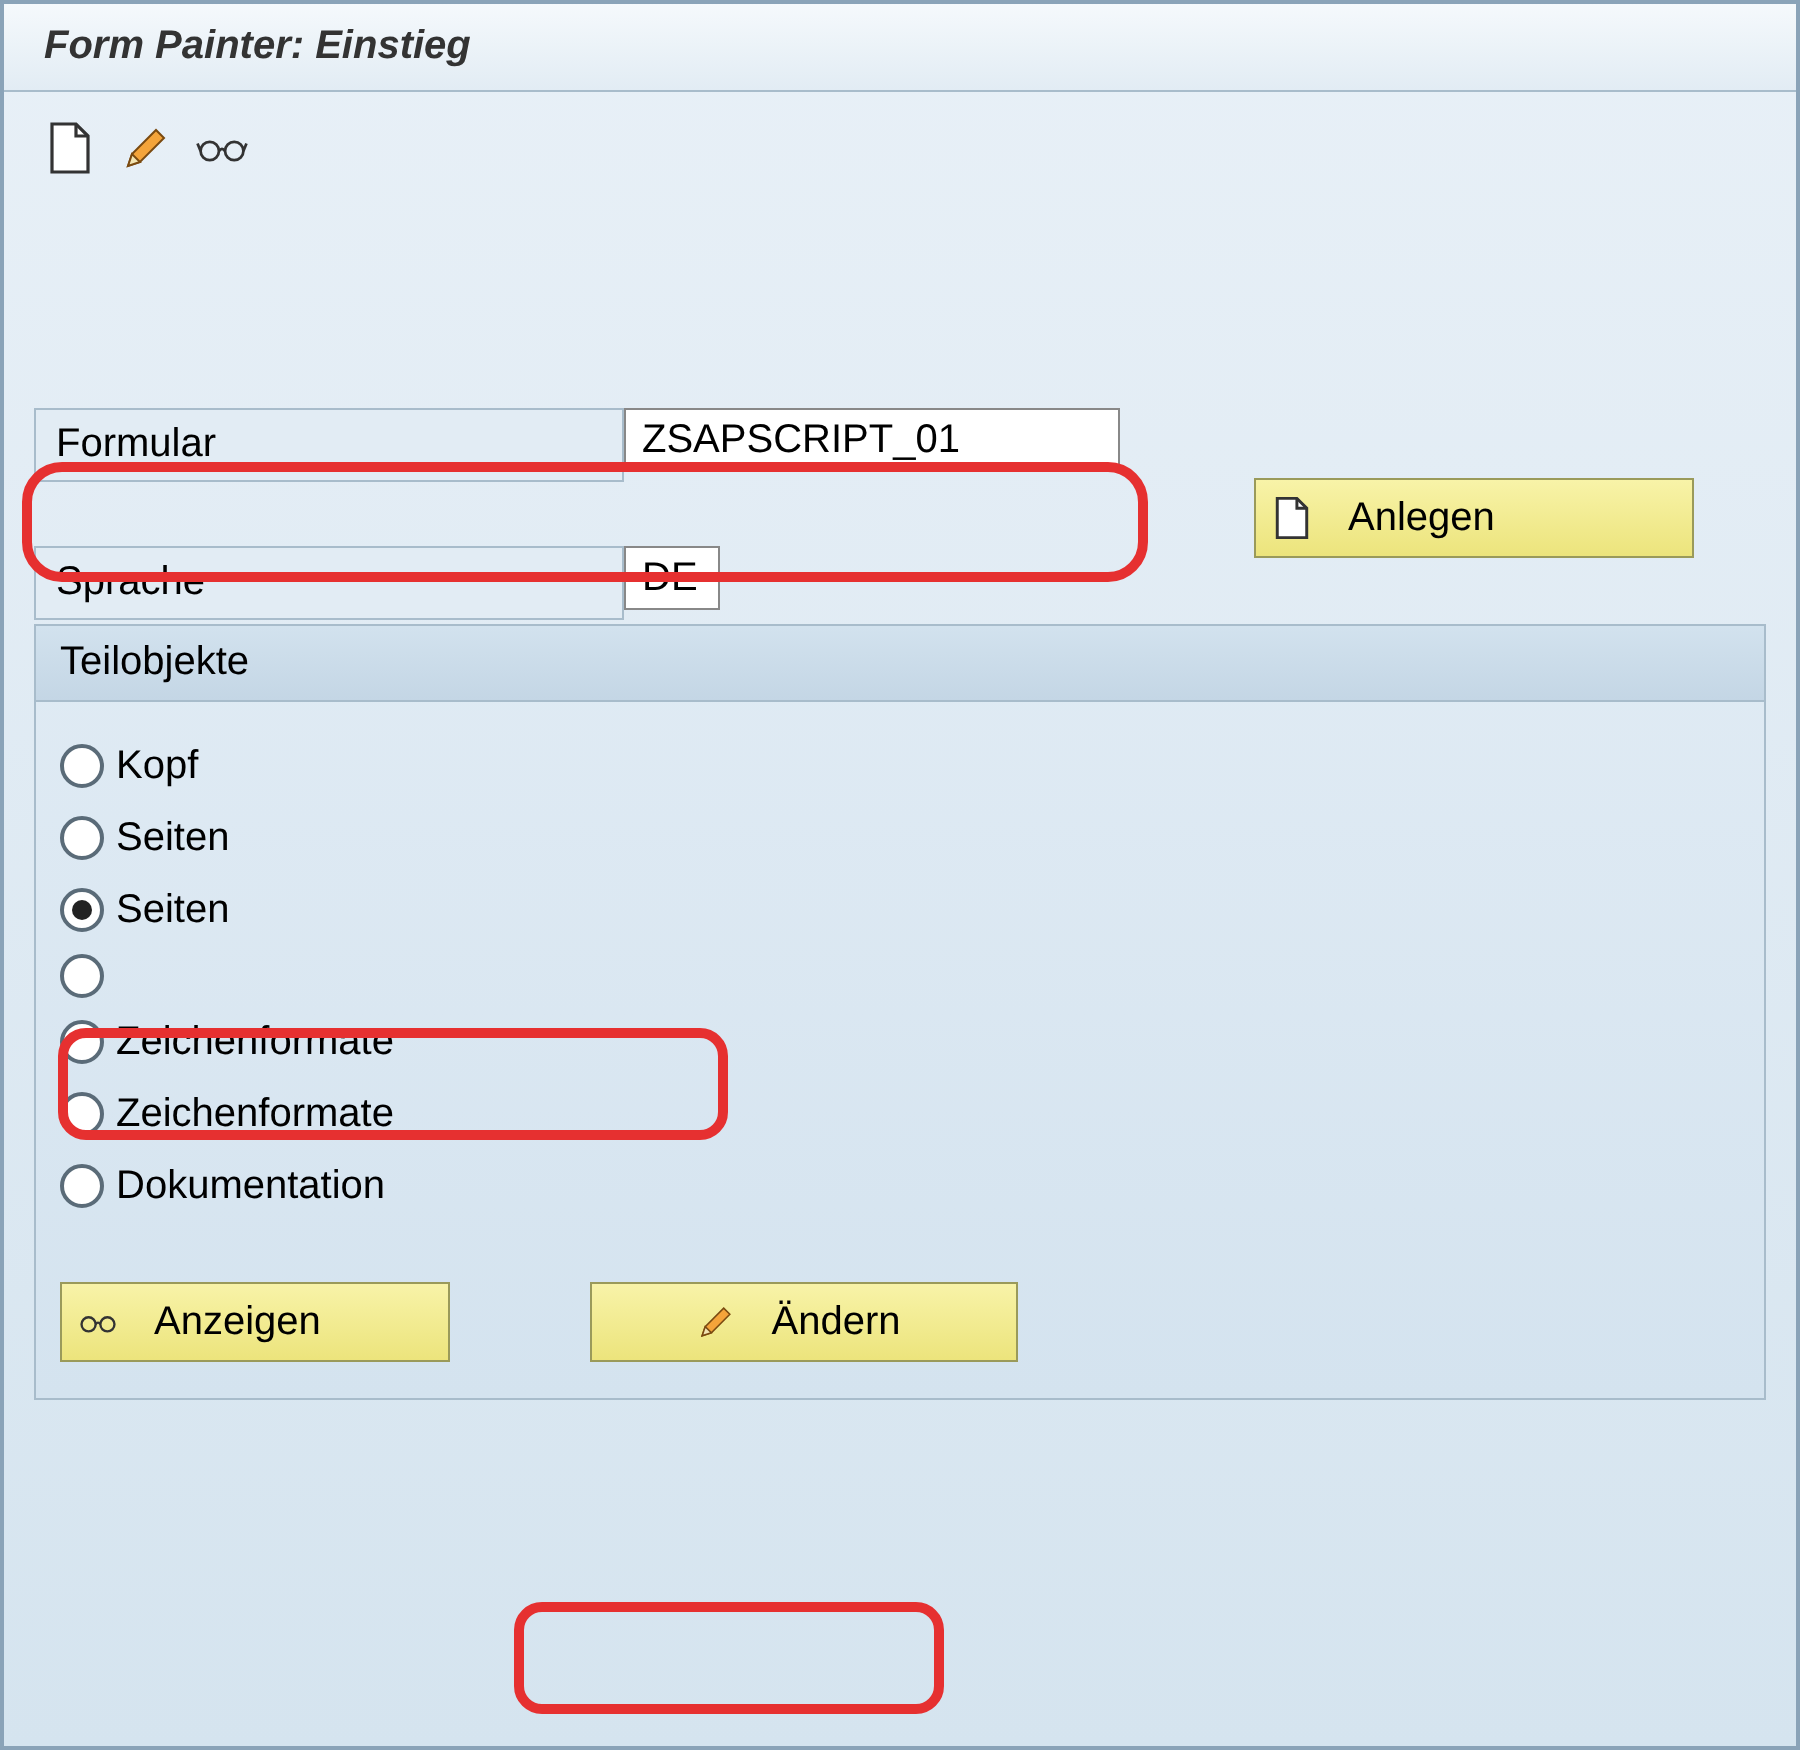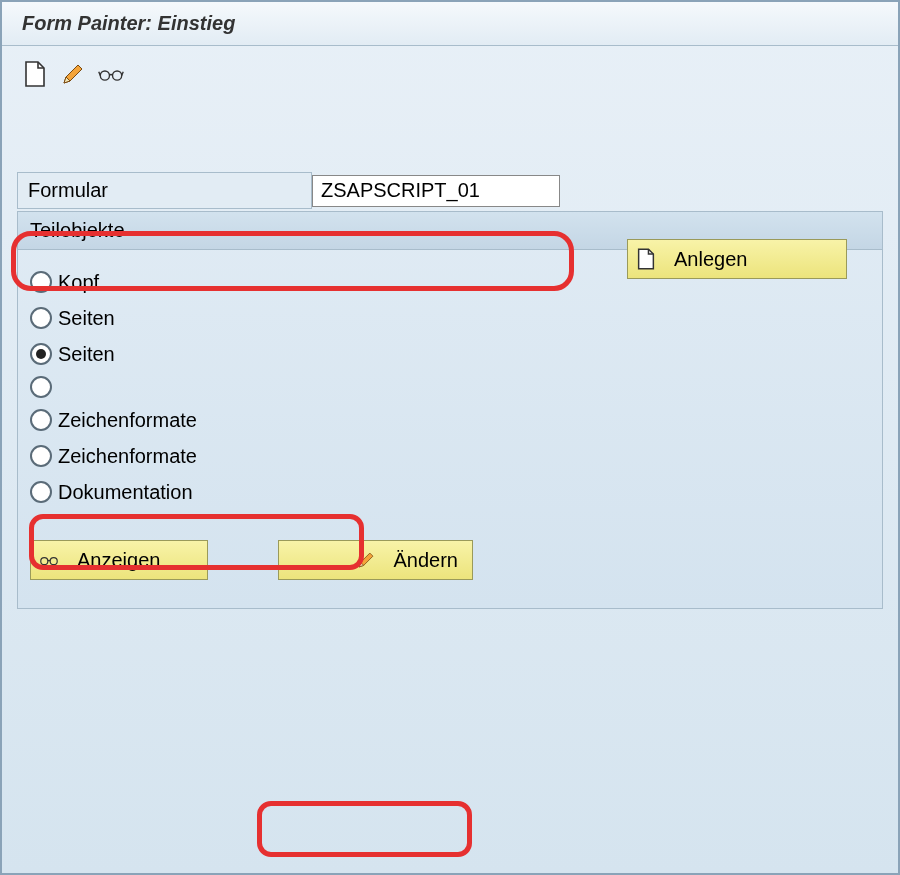--- a/index.html
+++ b/index.html
@@ -47,8 +47,9 @@
     }
     .field-row {
       display: flex;
-      align-items: center;
+      align-items: flex-start;
       margin-bottom: 2px;
+      margin-top: 32px;
     }
     .field-label-cell {
       width: 295px;

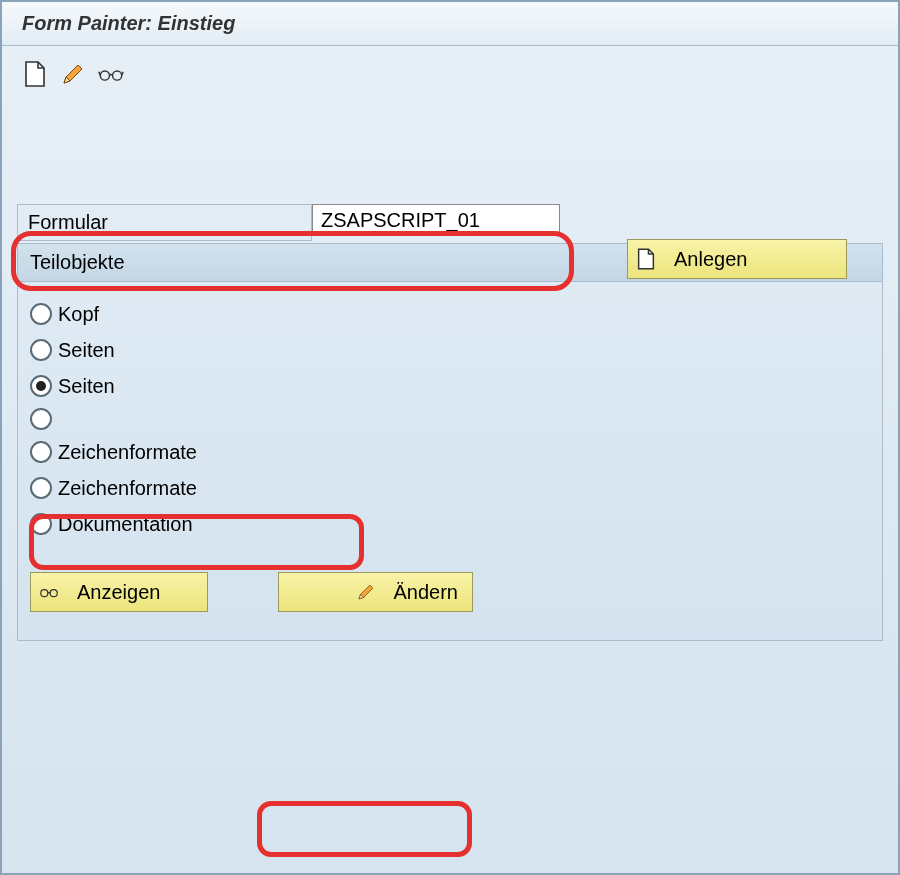--- a/index.html
+++ b/index.html
@@ -199,6 +199,10 @@
       <div class="field-label-cell">Formular</div>
       <input class="field-input field-input-form" value="ZSAPSCRIPT_01" style="">
     </div>
+    <div class="field-row">
+      <div class="field-label-cell">Sprache</div>
+      <input class="field-input field-input-lang" value="DE" style="">
+    </div>
 
     <div class="anlegen-btn-wrap">
       <button class="yellow-btn anlegen-btn">

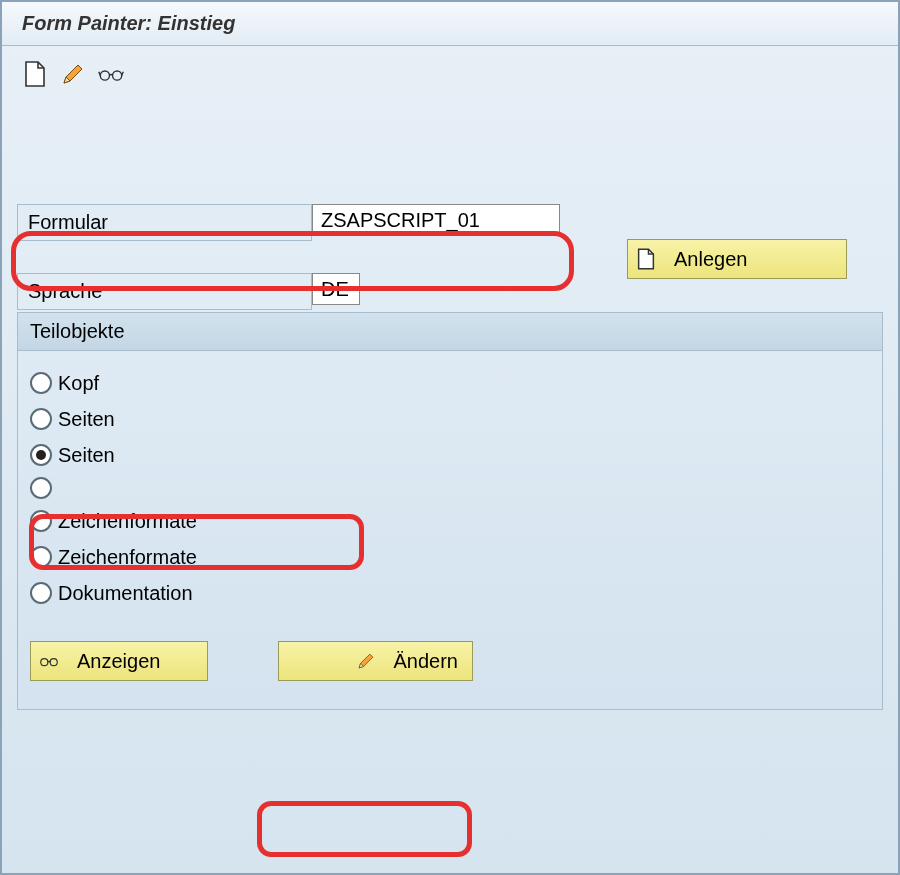--- a/index.html
+++ b/index.html
@@ -118,7 +118,7 @@
     .groupbox {
       border: 1px solid #a8bccb;
       background: linear-gradient(to bottom, #e0ebf4 0%, #d4e3ef 100%);
-      padding: 0 0 28px 0;
+      padding: 0 0 18px 0;
     }
     .groupbox-title {
       background: linear-gradient(to bottom, #d2e2ee 0%, #c4d6e5 100%);

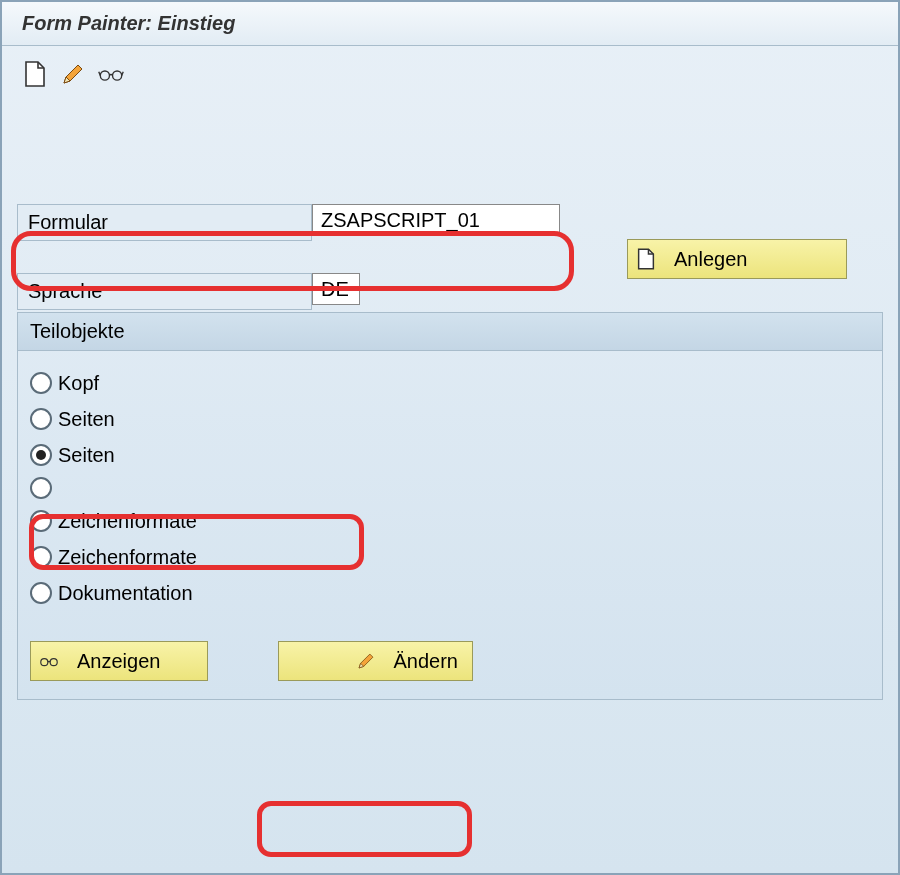--- a/index.html
+++ b/index.html
@@ -155,7 +155,7 @@
       gap: 70px;
       padding: 0 12px;
     }
-    .anzeigen-btn { width: 178px; justify-content: flex-start; }
+    .anzeigen-btn { width: 195px; justify-content: flex-start; }
     .aendern-btn { width: 195px; justify-content: flex-end; }
     
     svg { display: block; }

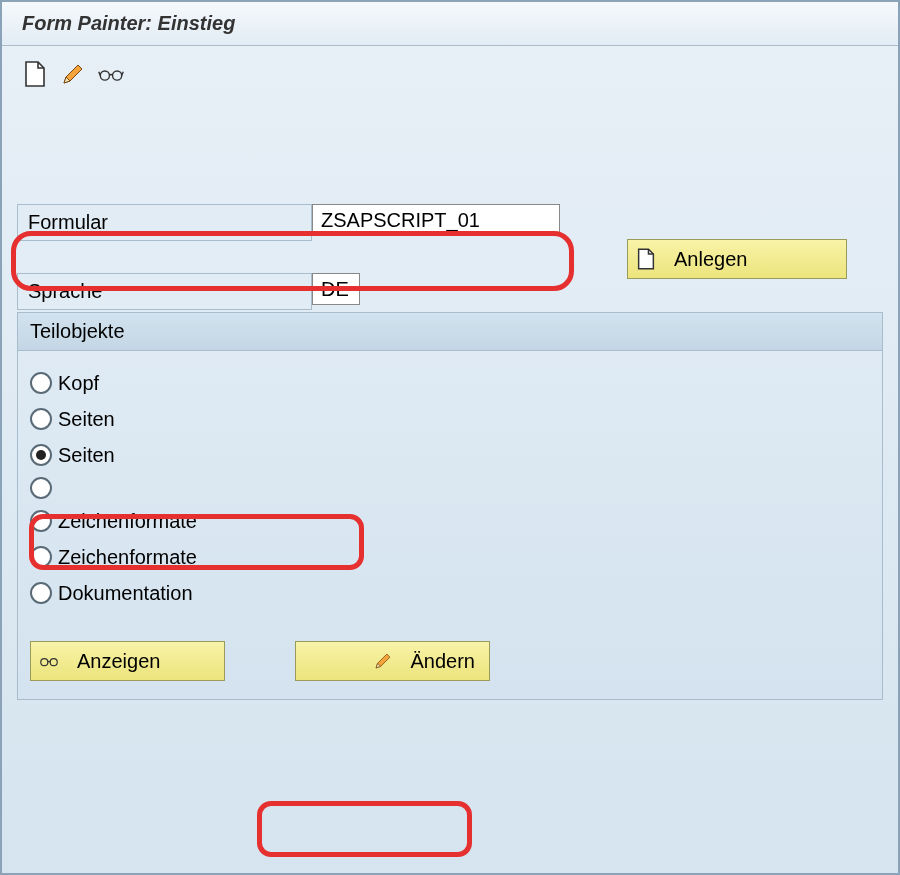--- a/index.html
+++ b/index.html
@@ -156,7 +156,7 @@
       padding: 0 12px;
     }
     .anzeigen-btn { width: 195px; justify-content: flex-start; }
-    .aendern-btn { width: 195px; justify-content: flex-end; }
+    .aendern-btn { width: 214px; justify-content: center; }
     
     svg { display: block; }
   </style>

